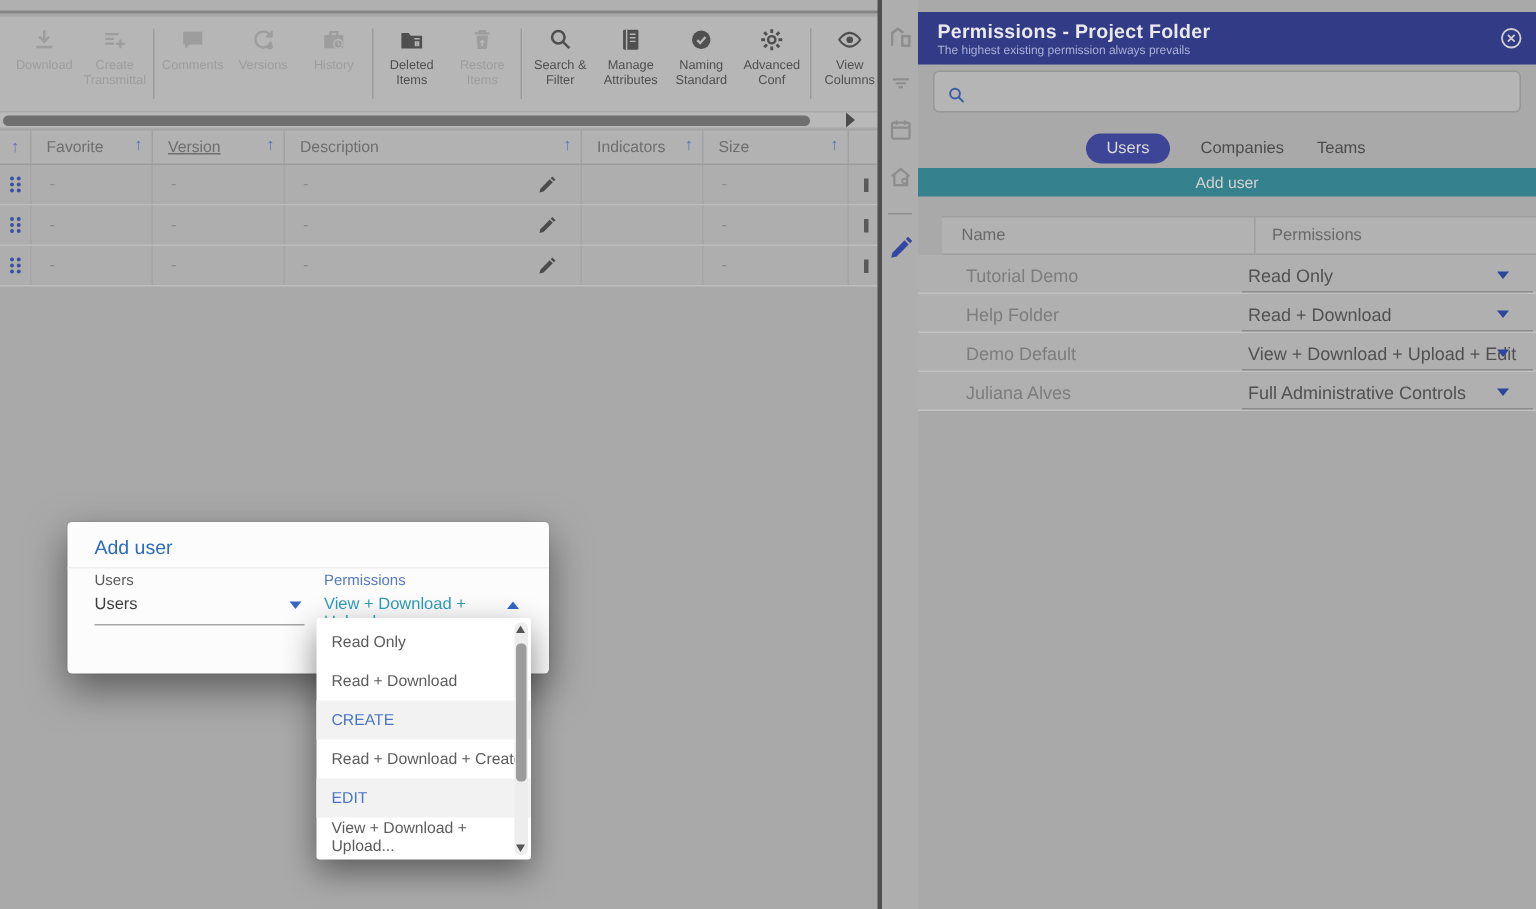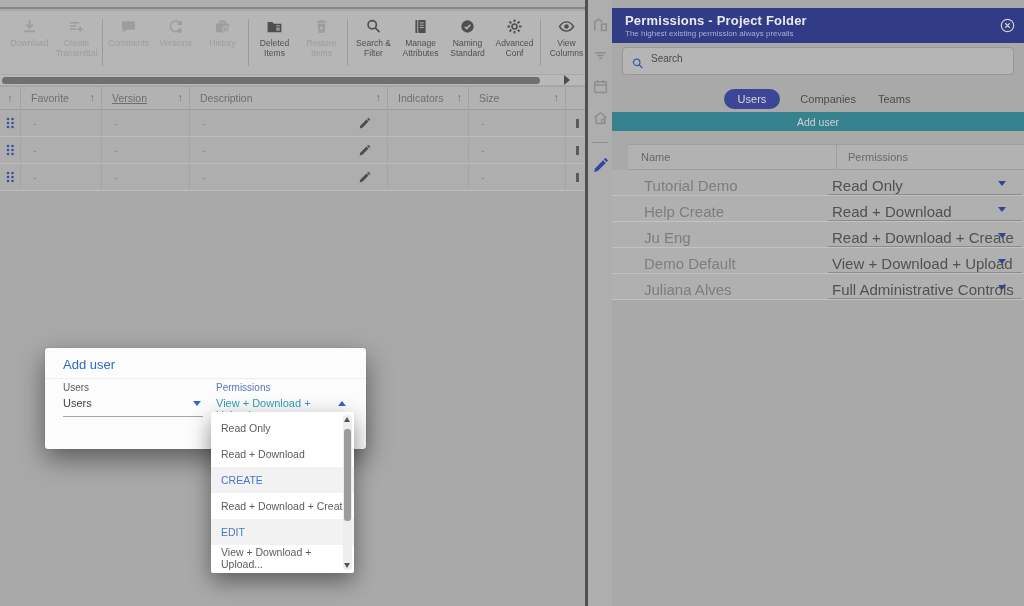--- a/index.html
+++ b/index.html
@@ -421,7 +421,6 @@
         <path d="M10 9.6 14 13.6" stroke="currentColor" stroke-width="1.6"></path>
       </svg>
   </span>
-  <input placeholder="Search" style="">
 </div>
 <div class="abs tabs">
     <div class="tab active">Users</div>

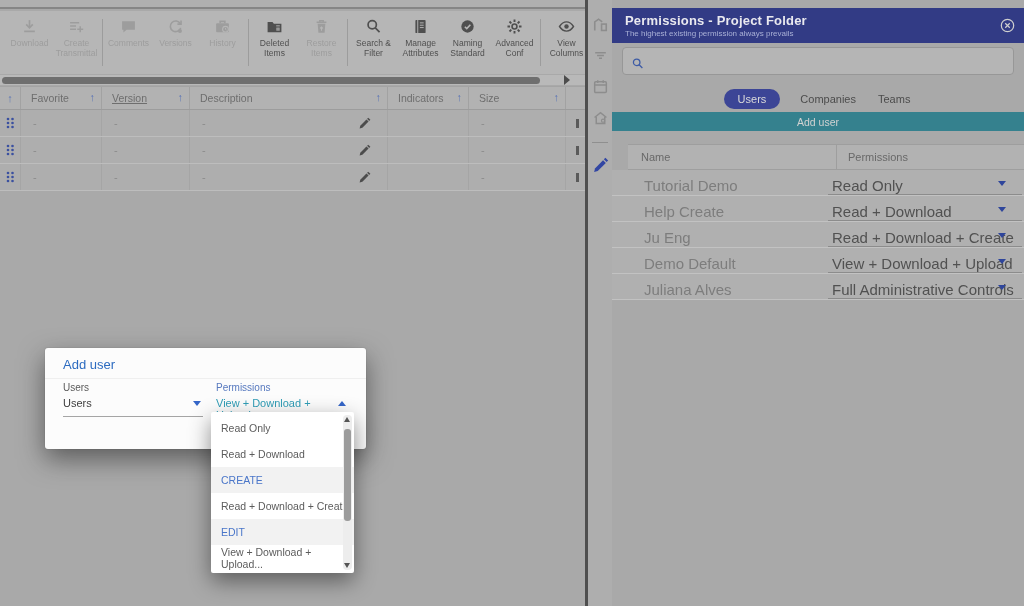--- a/index.html
+++ b/index.html
@@ -68,7 +68,7 @@
   .ptable-h .c2{position:absolute;left:220px;top:6px}
   .ptable-h .vline{position:absolute;left:208px;top:0;width:1px;height:100%;background:#9e9e9e}
   .prows{left:612px;top:170px;width:412px}
-  .prow{position:relative;height:26px;background:#b0b0b0;border-bottom:1px solid #c2c2c2;font-size:15px}
+  .prow{position:relative;height:26px;background:#b0b0b0;border-bottom:1px solid #c2c2c2;font-size:12px}
   .prow .nm{position:absolute;left:32px;top:7px;color:#7d7d7d}
   .prow .pm{position:absolute;left:220px;top:7px;color:#515151;cursor:pointer}
   .prow .car{position:absolute;left:386px;top:11px;width:0;height:0;border-left:4.5px solid transparent;border-right:4.5px solid transparent;border-top:5px solid #2e459b;cursor:pointer}

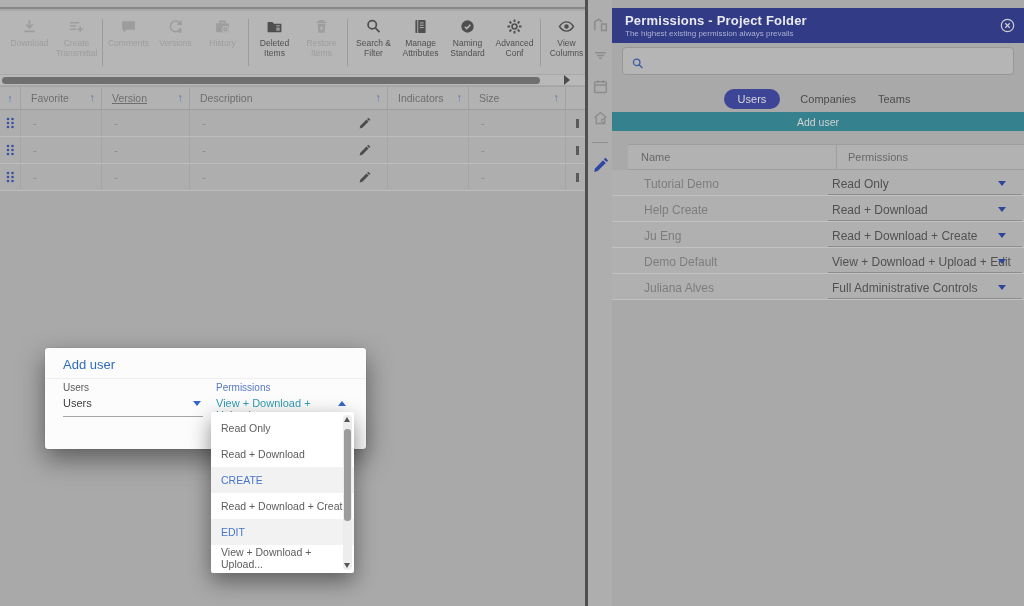--- a/index.html
+++ b/index.html
@@ -441,7 +441,7 @@
       <span class="uline"></span>
     </div>
     <div class="prow">
-      <span class="nm">Help Create</span>
+      <span class="nm">Help Folder</span>
       <span class="pm">Read + Download</span>
       <span class="car"></span>
       <span class="uline"></span>

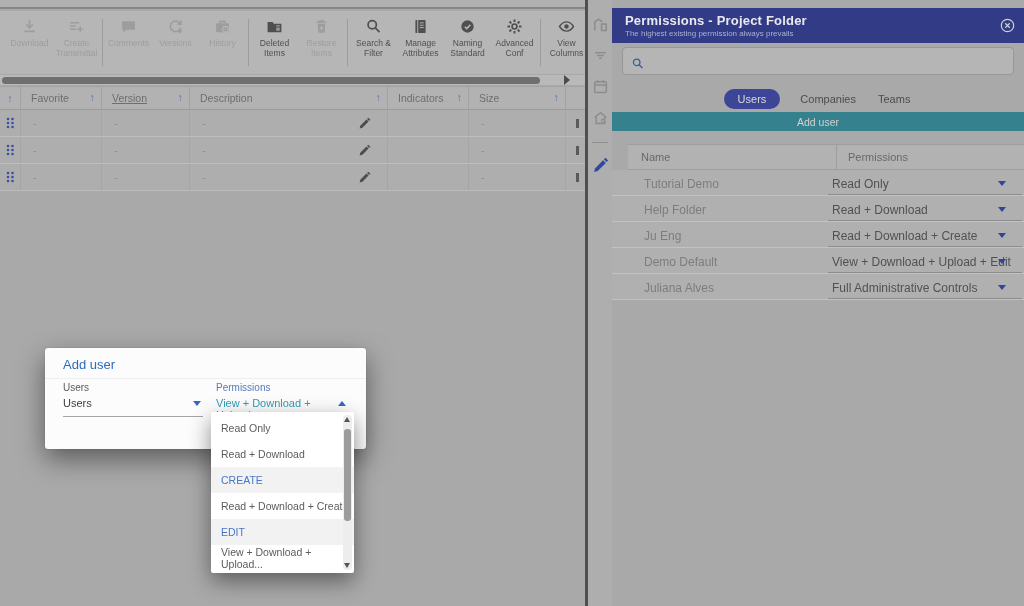--- a/index.html
+++ b/index.html
@@ -447,12 +447,6 @@
       <span class="uline"></span>
     </div>
     <div class="prow">
-      <span class="nm">Ju Eng</span>
-      <span class="pm">Read + Download + Create</span>
-      <span class="car"></span>
-      <span class="uline"></span>
-    </div>
-    <div class="prow">
       <span class="nm">Demo Default</span>
       <span class="pm">View + Download + Upload + Edit</span>
       <span class="car"></span>

